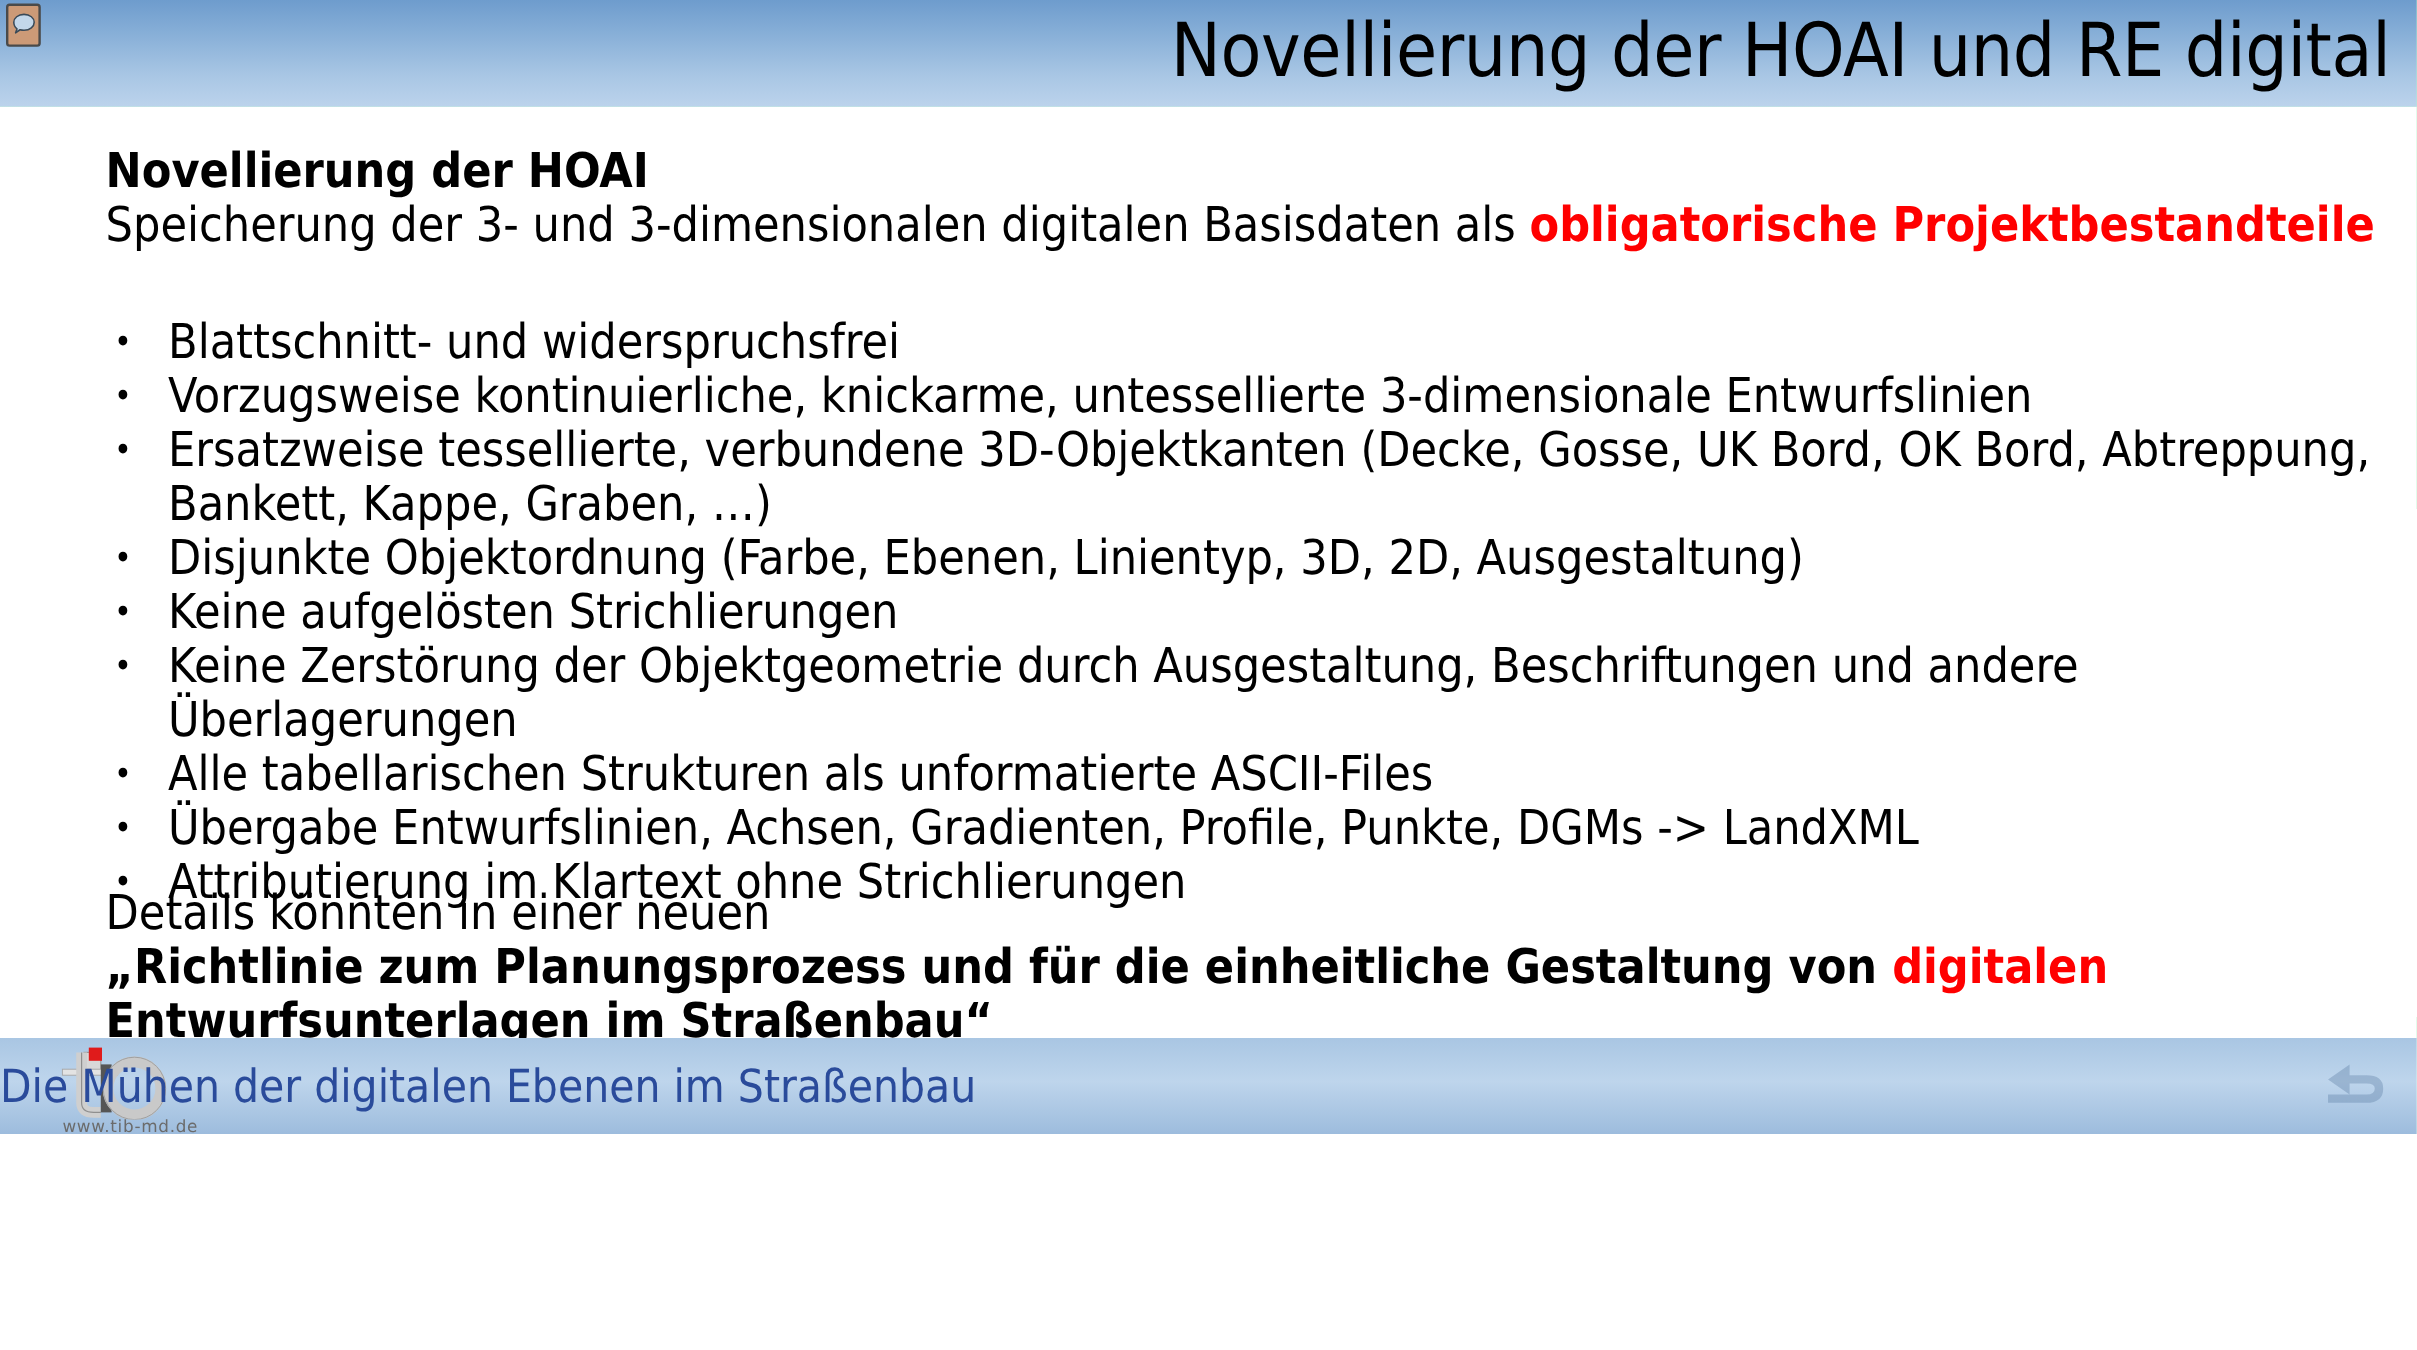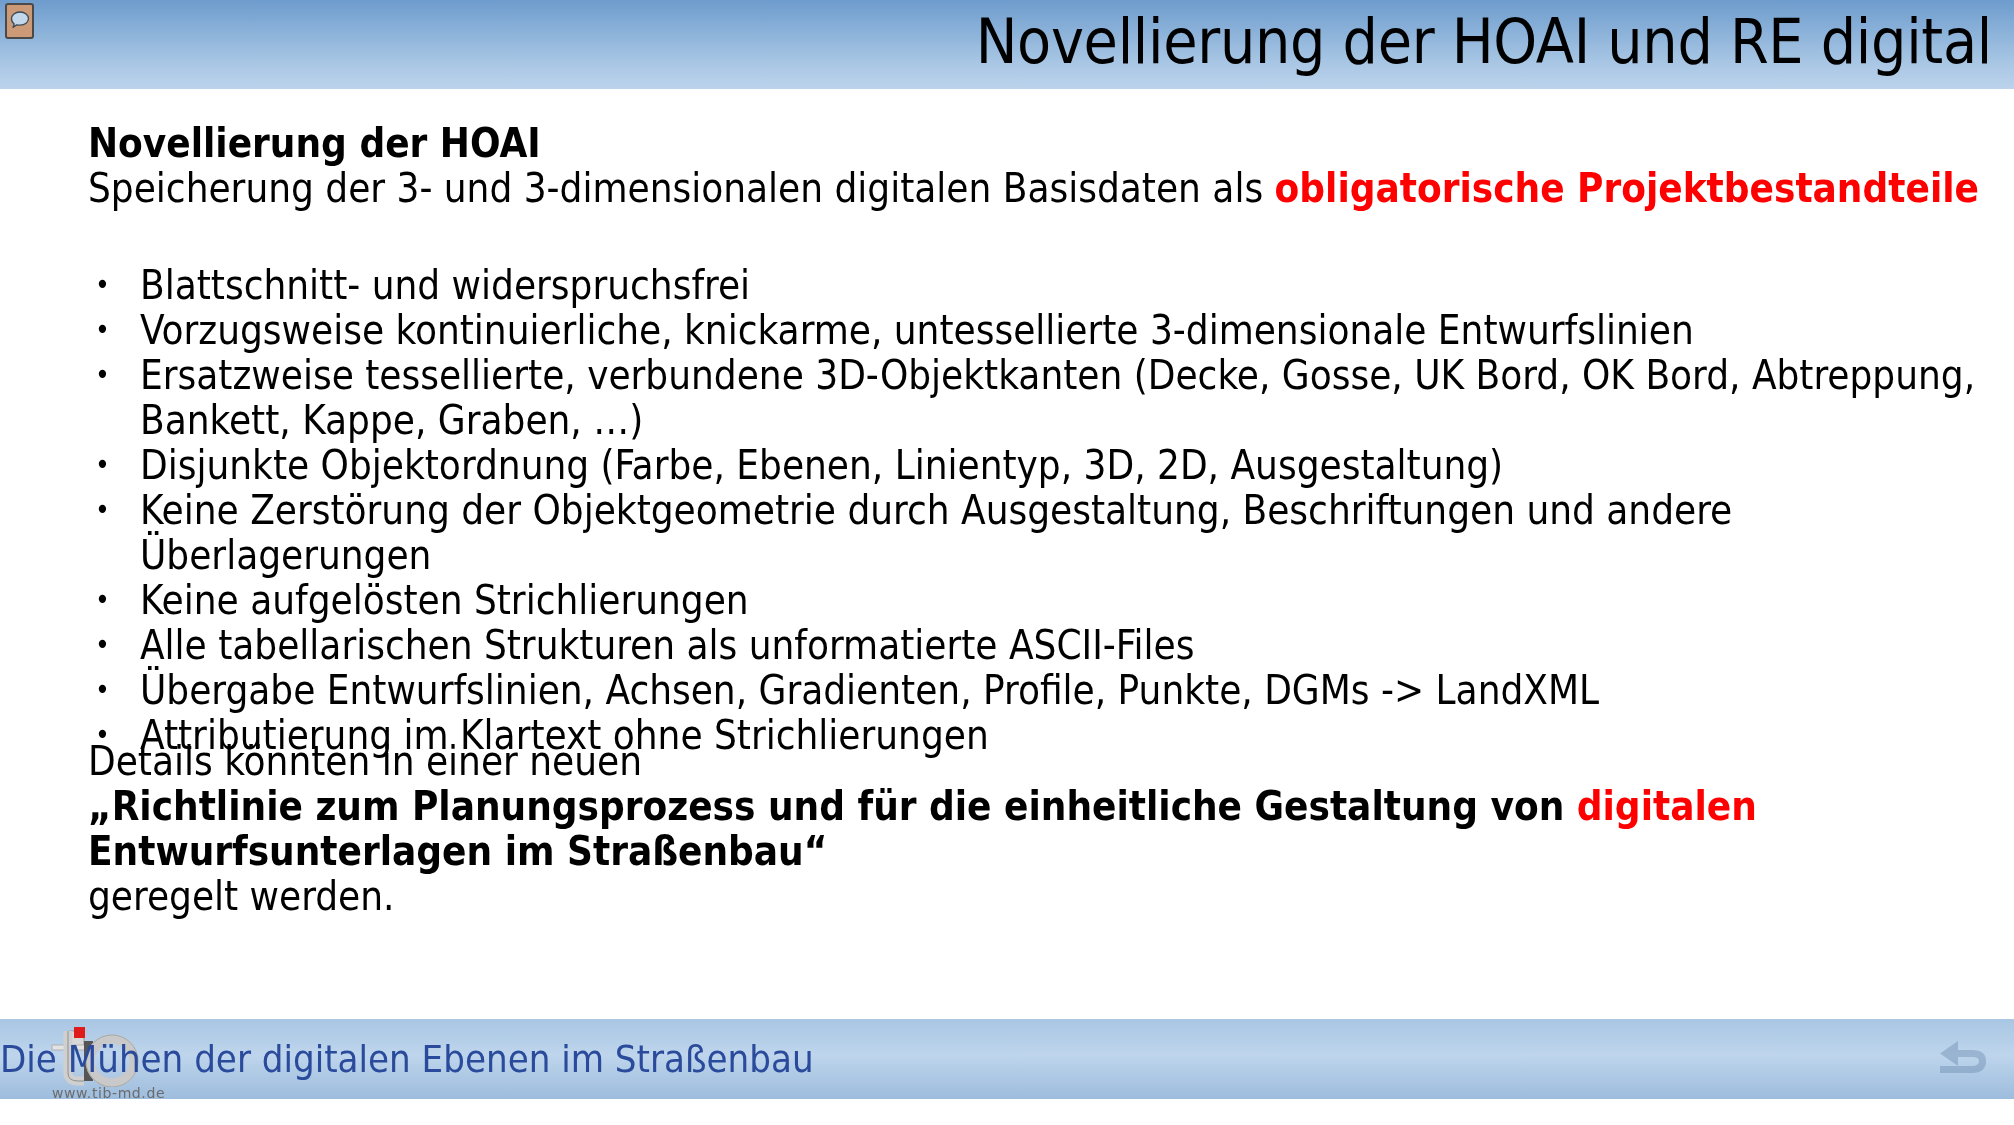--- a/index.html
+++ b/index.html
@@ -17,7 +17,7 @@
   .slide {
     position: relative;
     width: 2014px;
-    height: 1099px;
+    height: 945px;
     background: #86efac;
   }
 

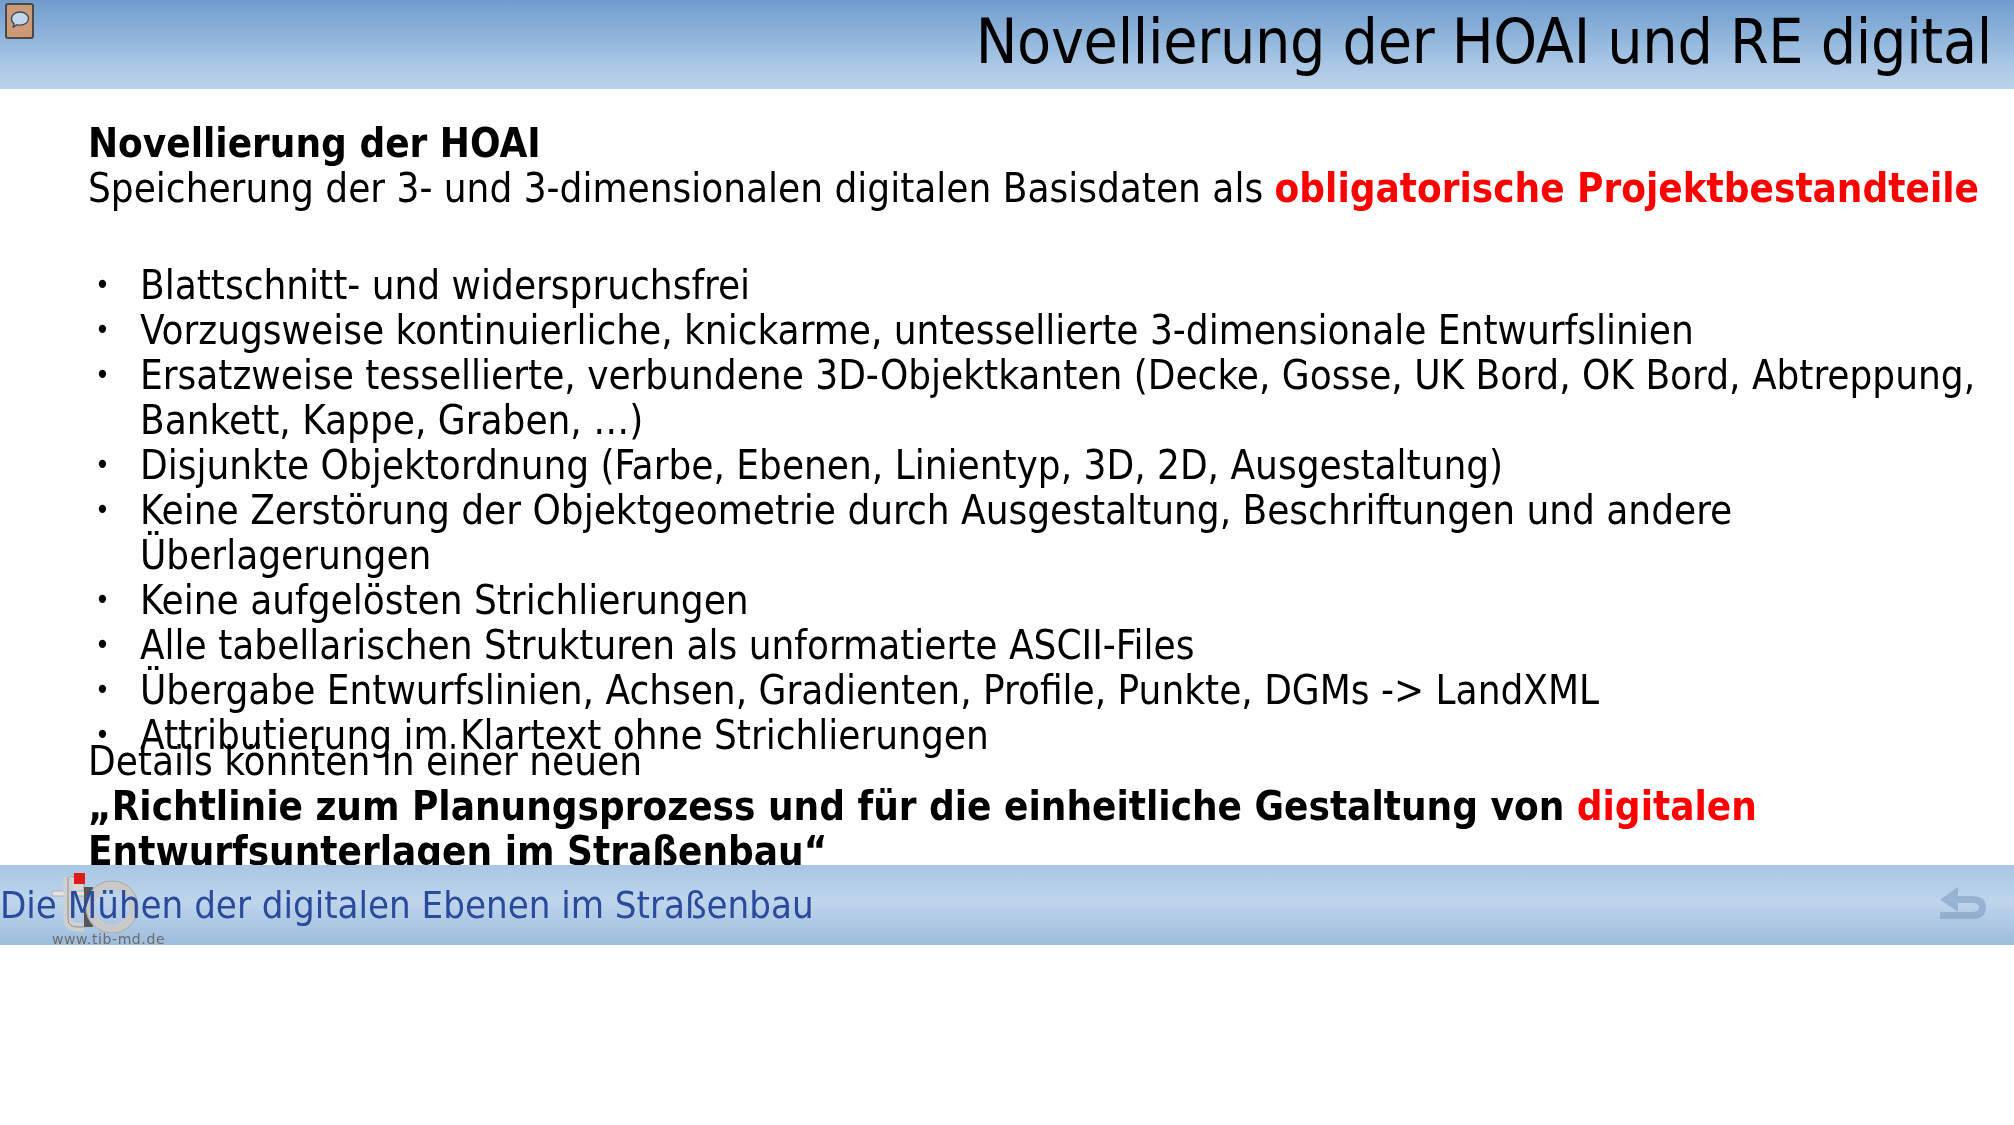--- a/index.html
+++ b/index.html
@@ -206,10 +206,10 @@
           <span>Disjunkte Objektordnung (Farbe, Ebenen, Linientyp, 3D, 2D, Ausgestaltung)</span>
         </li>
         <li class="bullet">
+          <span>Keine aufgelösten Strichlierungen</span>
+        </li>
+        <li class="bullet">
           <span>Keine Zerstörung der Objektgeometrie durch Ausgestaltung, Beschriftungen und andere Überlagerungen</span>
-        </li>
-        <li class="bullet">
-          <span>Keine aufgelösten Strichlierungen</span>
         </li>
         <li class="bullet">
           <span>Alle tabellarischen Strukturen als unformatierte ASCII-Files</span>

